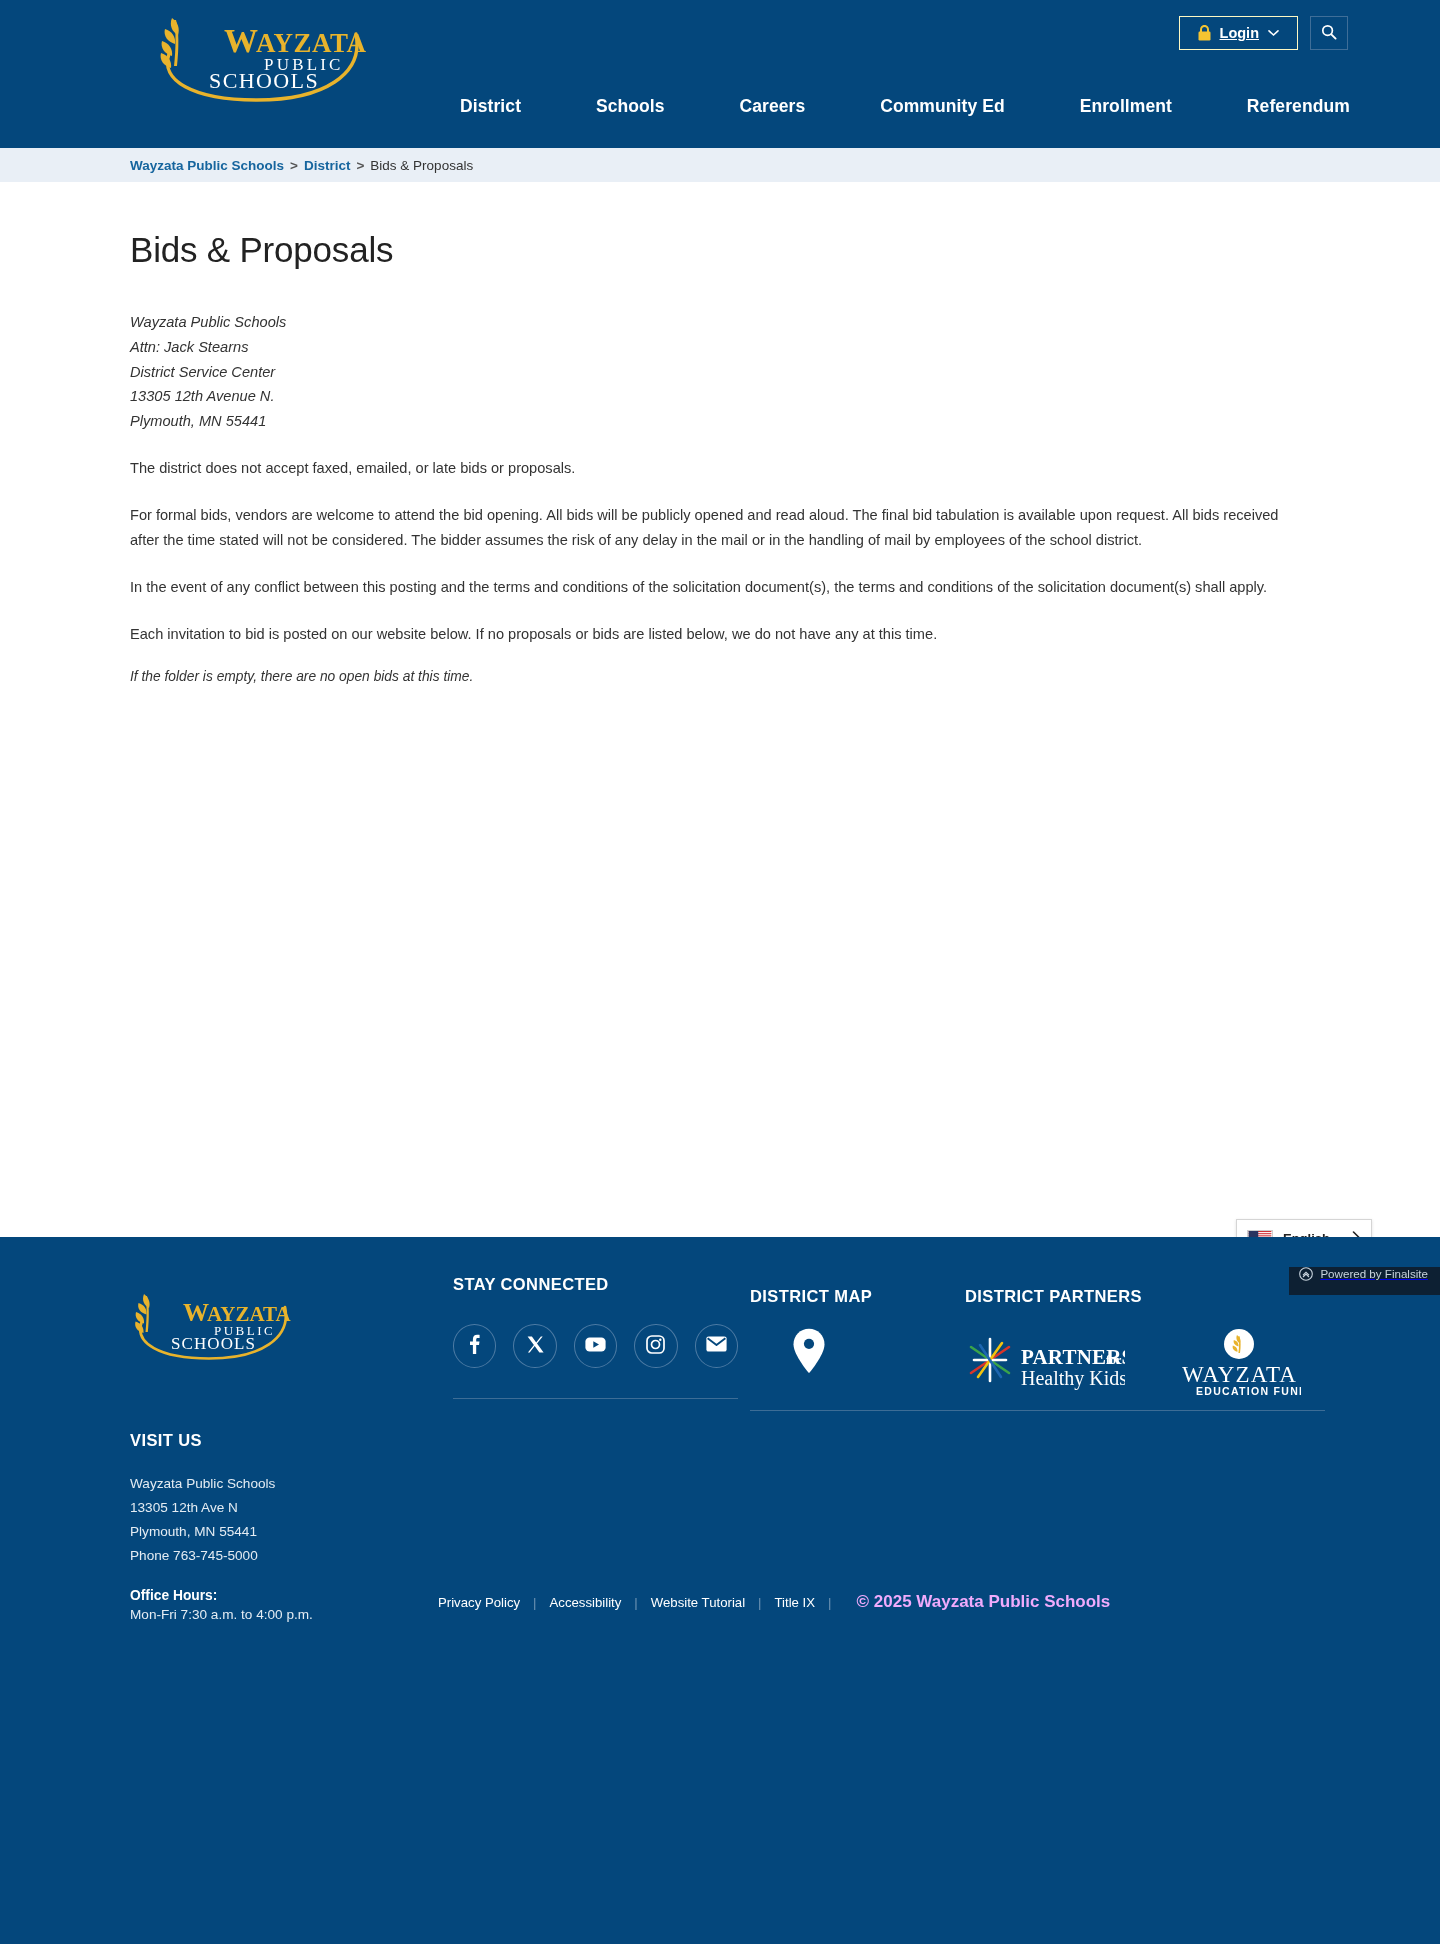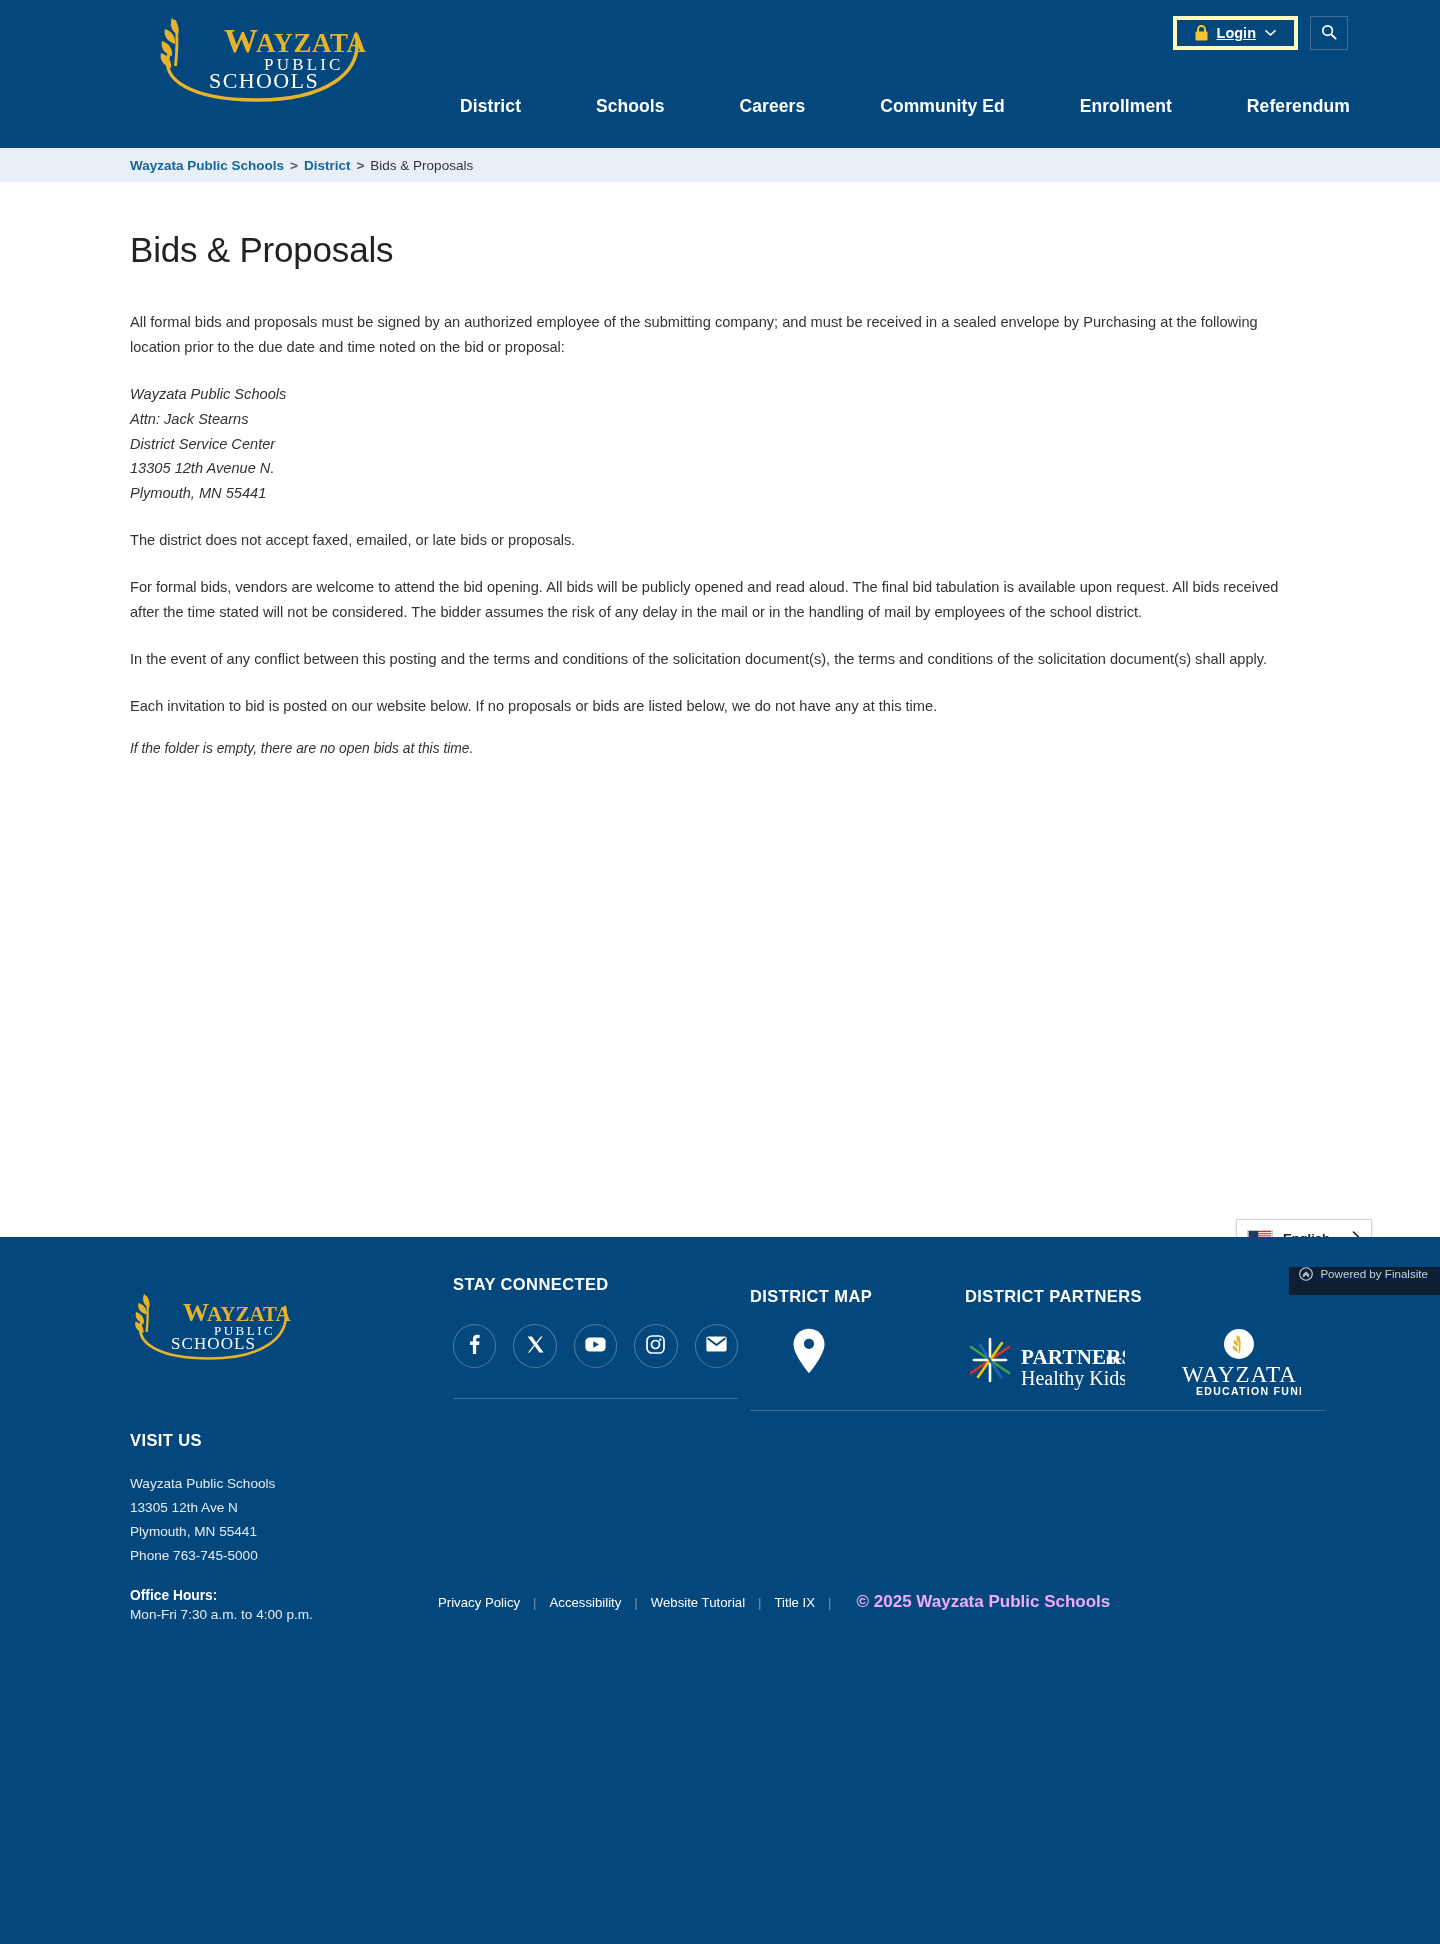--- a/index.html
+++ b/index.html
@@ -47,7 +47,7 @@
     display: flex;
     align-items: center;
     gap: 9px;
-    border: 4px solid #fef9c3;
+    border: 1px solid #fef9c3;
     background: transparent;
     color: #ffffff;
     font-size: 14.5px;

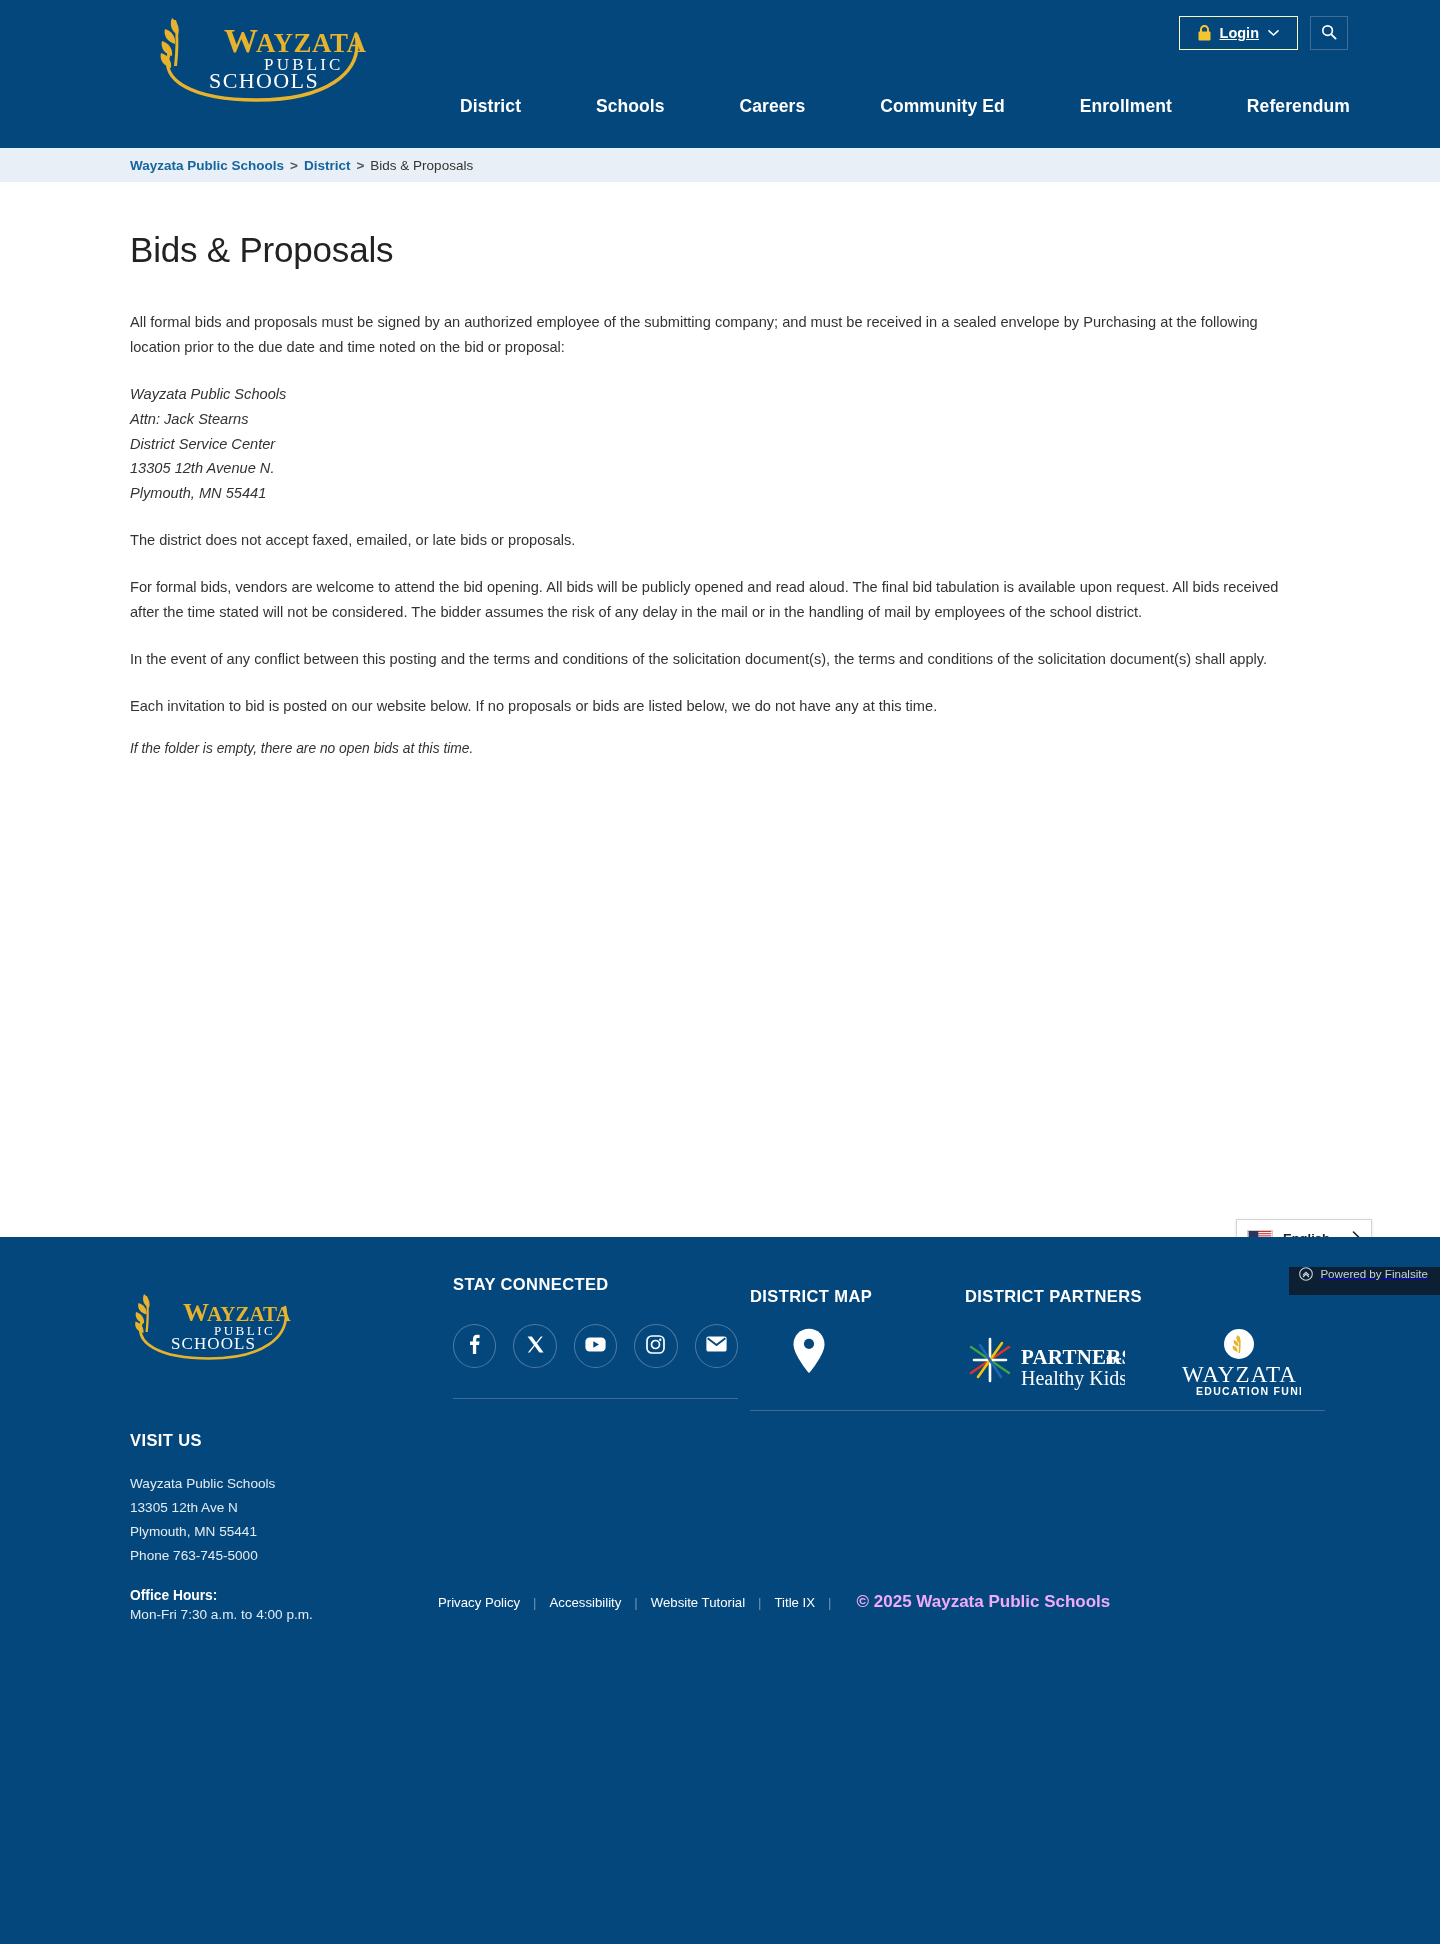--- a/index.html
+++ b/index.html
@@ -406,7 +406,6 @@
   <div class="content">
     <h1 class="page-title">Bids &amp; Proposals</h1>
 
-    <p class="body-text">All formal bids and proposals must be signed by an authorized employee of the submitting company; and must be received in a sealed envelope by Purchasing at the following location prior to the due date and time noted on the bid or proposal:</p>
 
     <div class="address-block">
       <div>Wayzata Public Schools</div>

